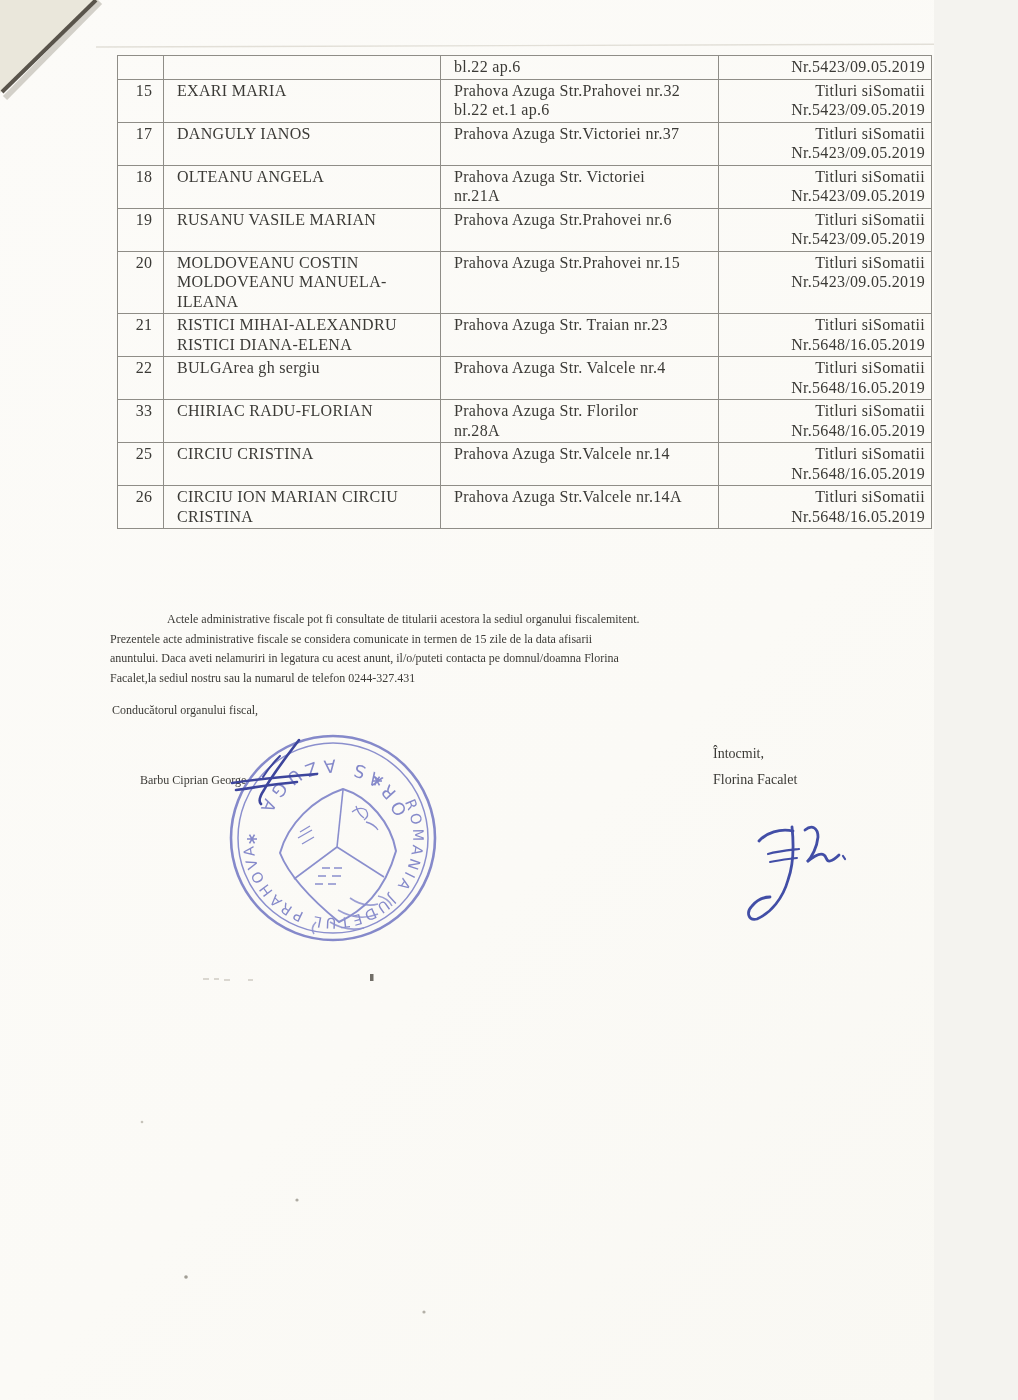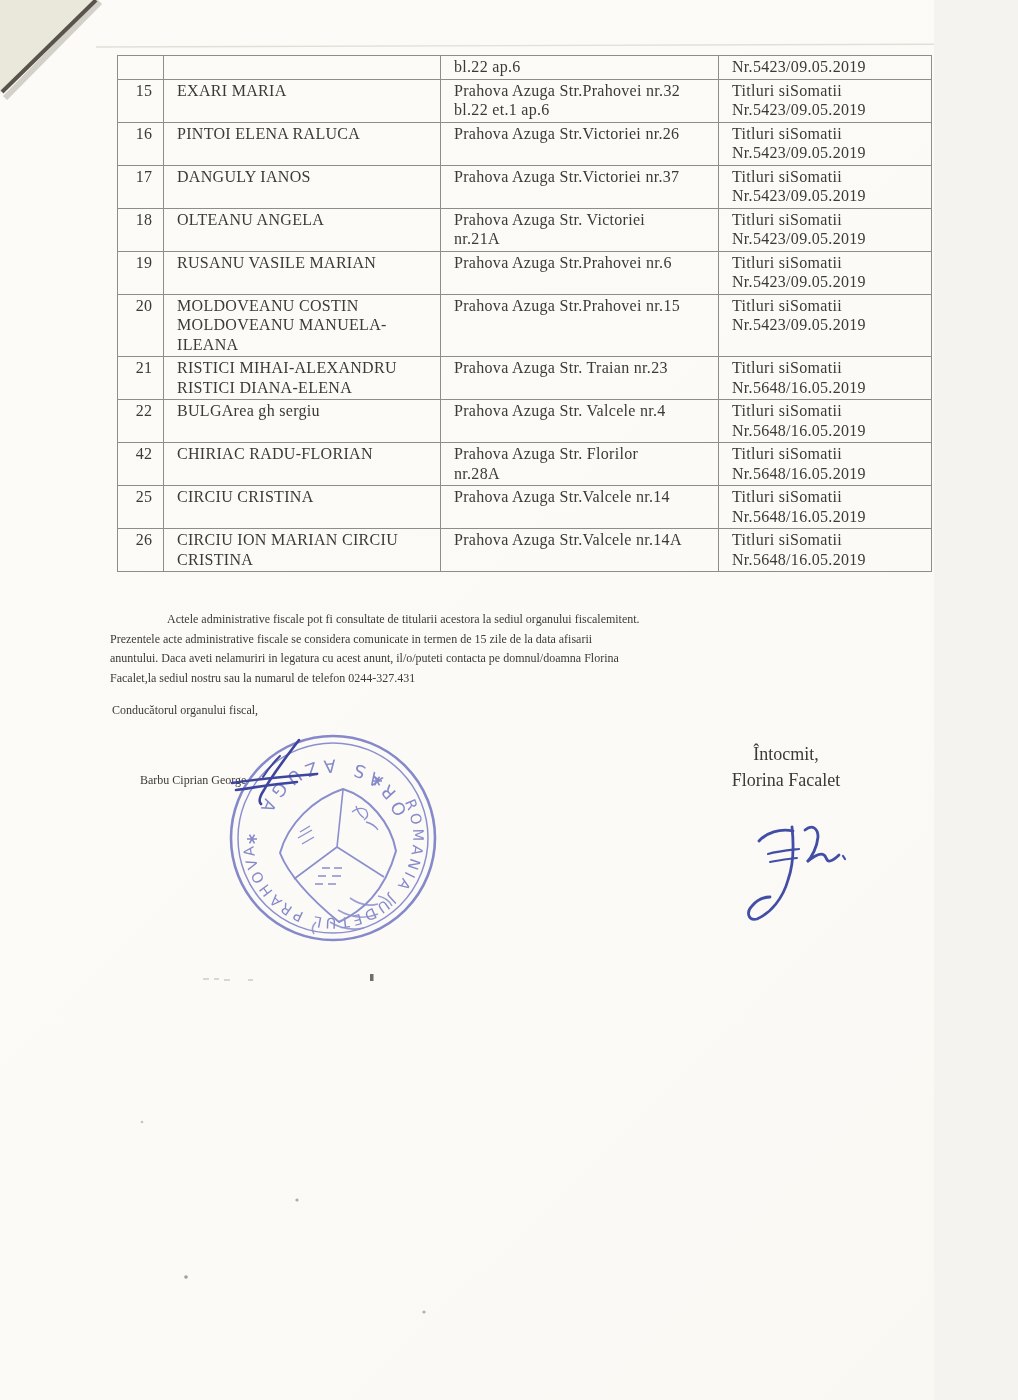--- a/index.html
+++ b/index.html
@@ -25,7 +25,7 @@
     padding:1px 6px 2px 13px; color:#3b3a36;
   }
   td.c-no  { text-align:center; padding:1px 2px 0 2px; }
-  td.c-doc { padding-left:9px; }
+  td.c-doc { padding-left:9px;text-align:right; }
   
   .notice-par {
     position:absolute; left:110px; top:610px; width:872px;

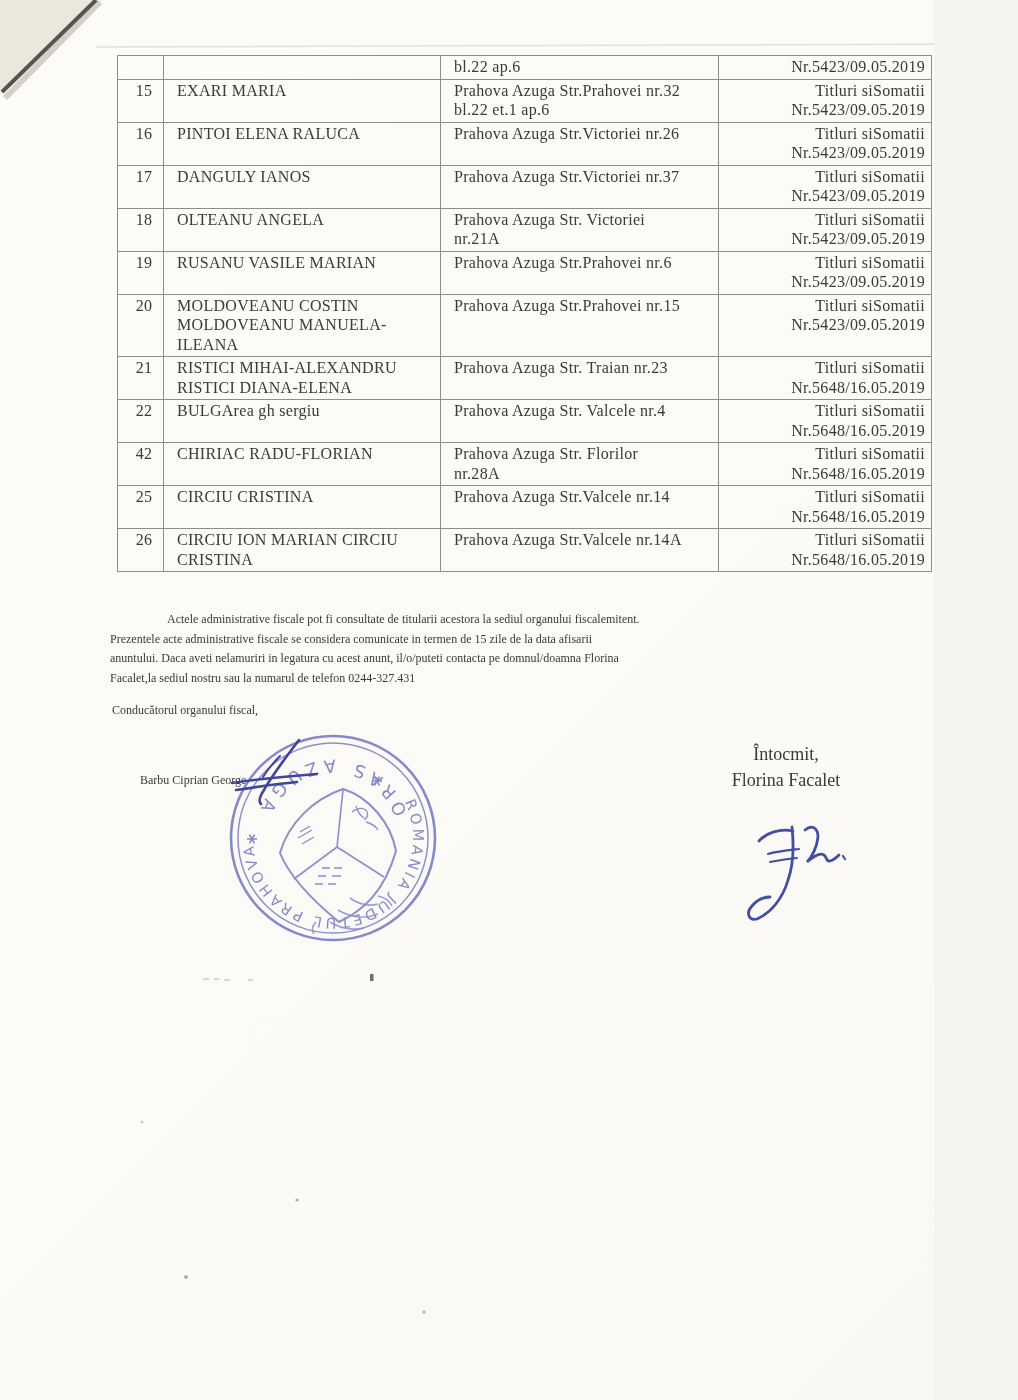--- a/index.html
+++ b/index.html
@@ -74,13 +74,6 @@
 Nr.5423/09.05.2019</td>
       </tr>
       <tr>
-        <td class="c-no">16</td>
-        <td class="c-name">PINTOI ELENA RALUCA</td>
-        <td class="c-addr">Prahova Azuga Str.Victoriei nr.26</td>
-        <td class="c-doc">Titluri siSomatii
-Nr.5423/09.05.2019</td>
-      </tr>
-      <tr>
         <td class="c-no">17</td>
         <td class="c-name">DANGULY IANOS</td>
         <td class="c-addr">Prahova Azuga Str.Victoriei nr.37</td>

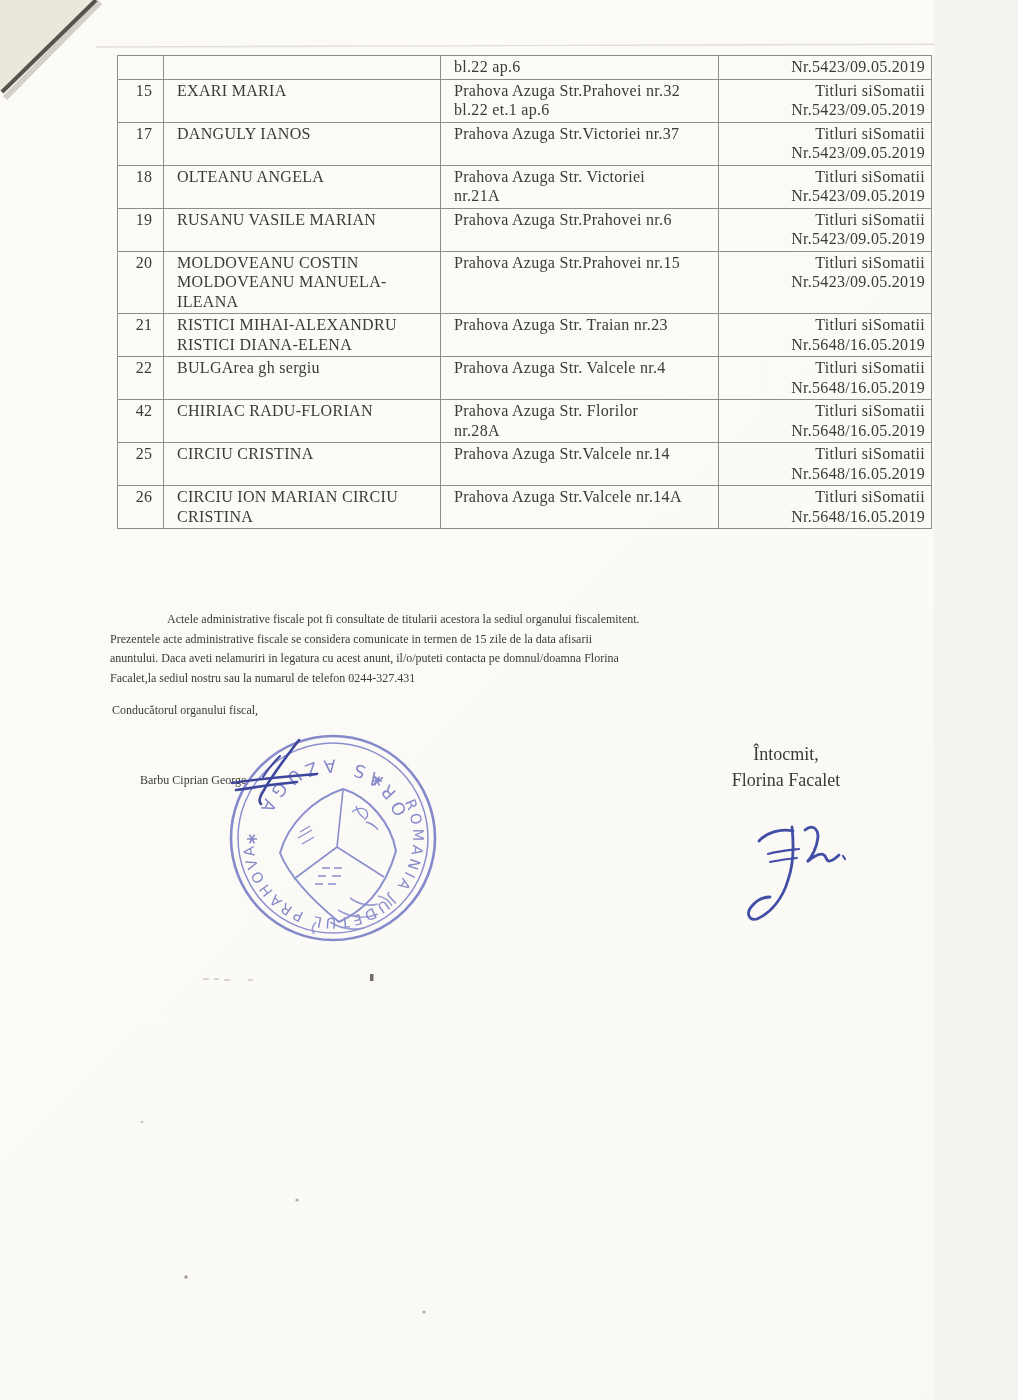--- a/index.html
+++ b/index.html
@@ -120,7 +120,7 @@
 Nr.5648/16.05.2019</td>
       </tr>
       <tr>
-        <td class="c-no">42</td>
+        <td class="c-no">33</td>
         <td class="c-name">CHIRIAC RADU-FLORIAN</td>
         <td class="c-addr">Prahova Azuga Str. Florilor
 nr.28A</td>

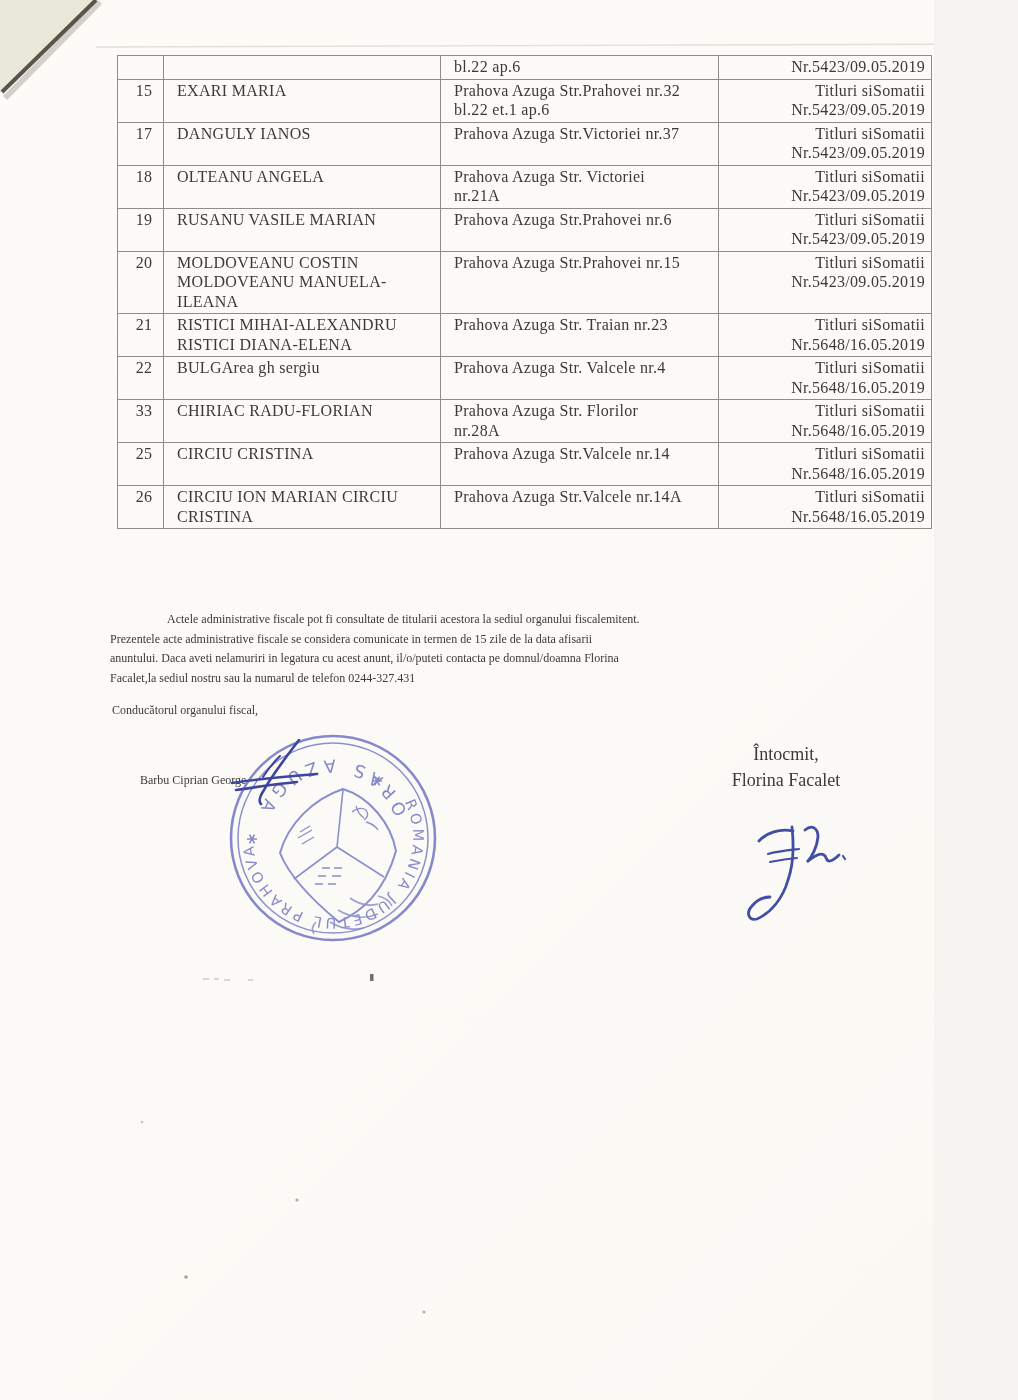--- a/index.html
+++ b/index.html
@@ -39,8 +39,8 @@
   }
   .sig-left .name { margin-left:28px;margin-top:47px; }
   .sig-right {
-    position:absolute; left:696px; top:741px; width:180px;
-    text-align:center; font-size:18px; line-height:26px;
+    position:absolute; left:713px; top:741px; width:180px;
+    text-align:left; font-size:14px; line-height:26px;
   }
   
   svg.overlay { position:absolute; left:0; top:0; pointer-events:none; }

